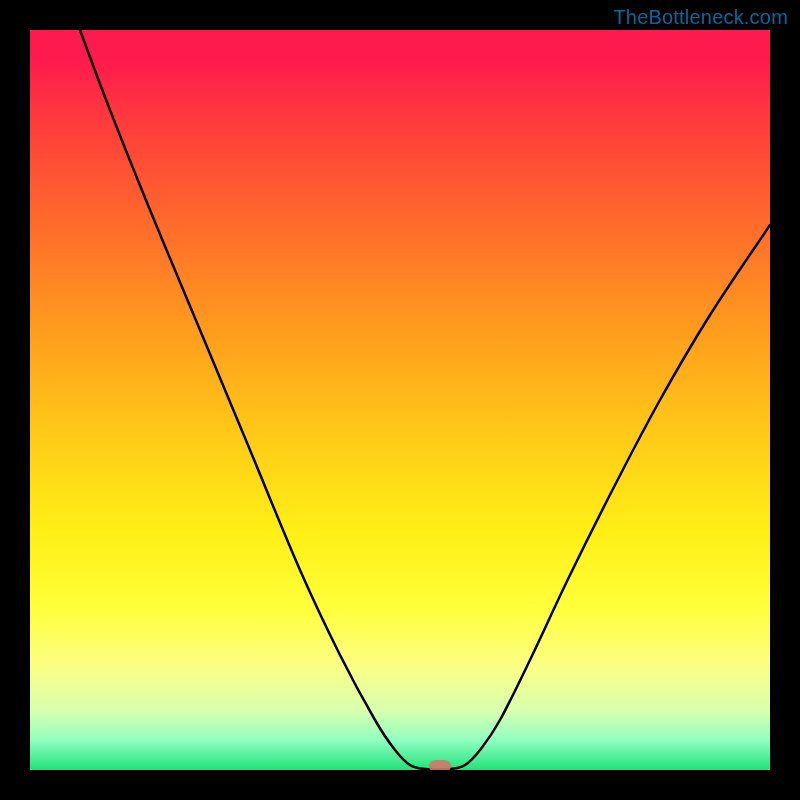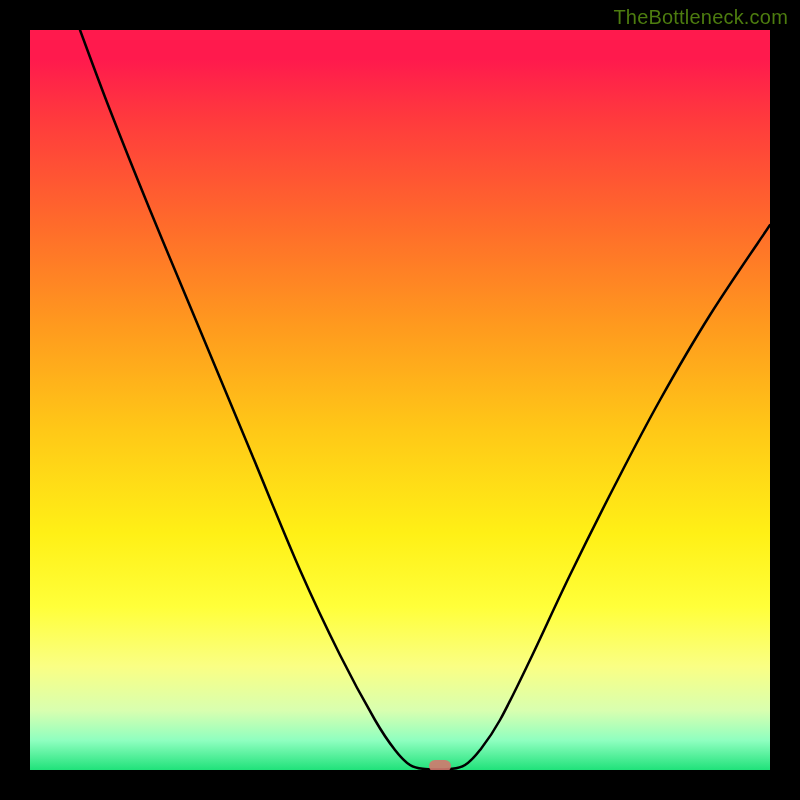--- a/index.html
+++ b/index.html
@@ -21,7 +21,7 @@
     position: absolute;
     top: 6px;
     right: 12px;
-    color: #4d7c0f;
+    color: #0369a1;
     font-size: 20px;
     font-weight: 500;
     z-index: 5;

